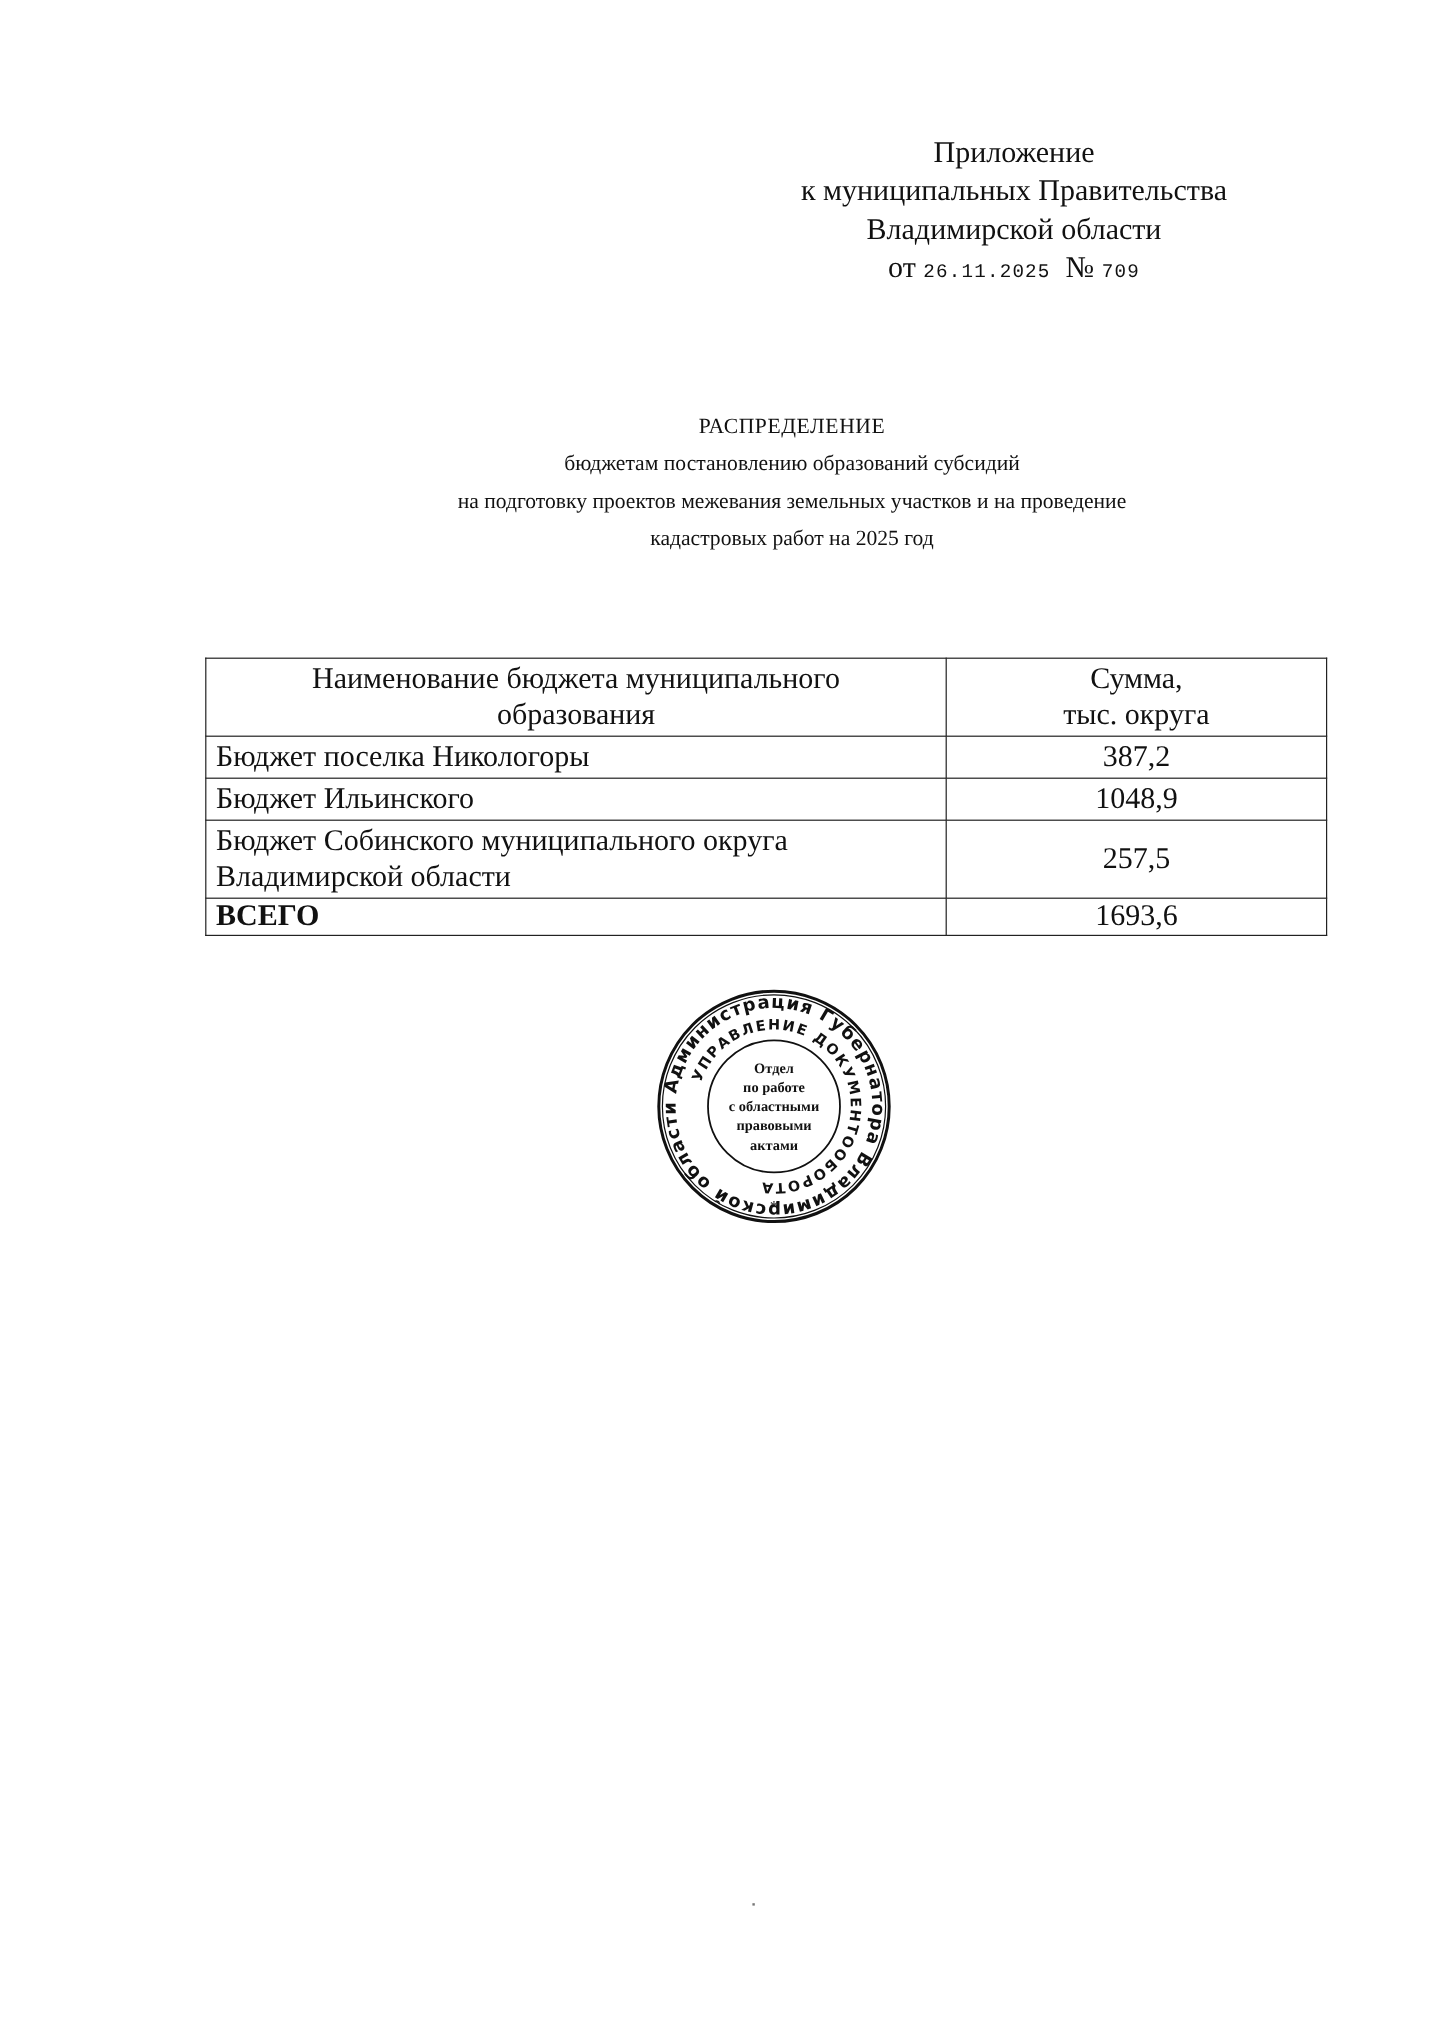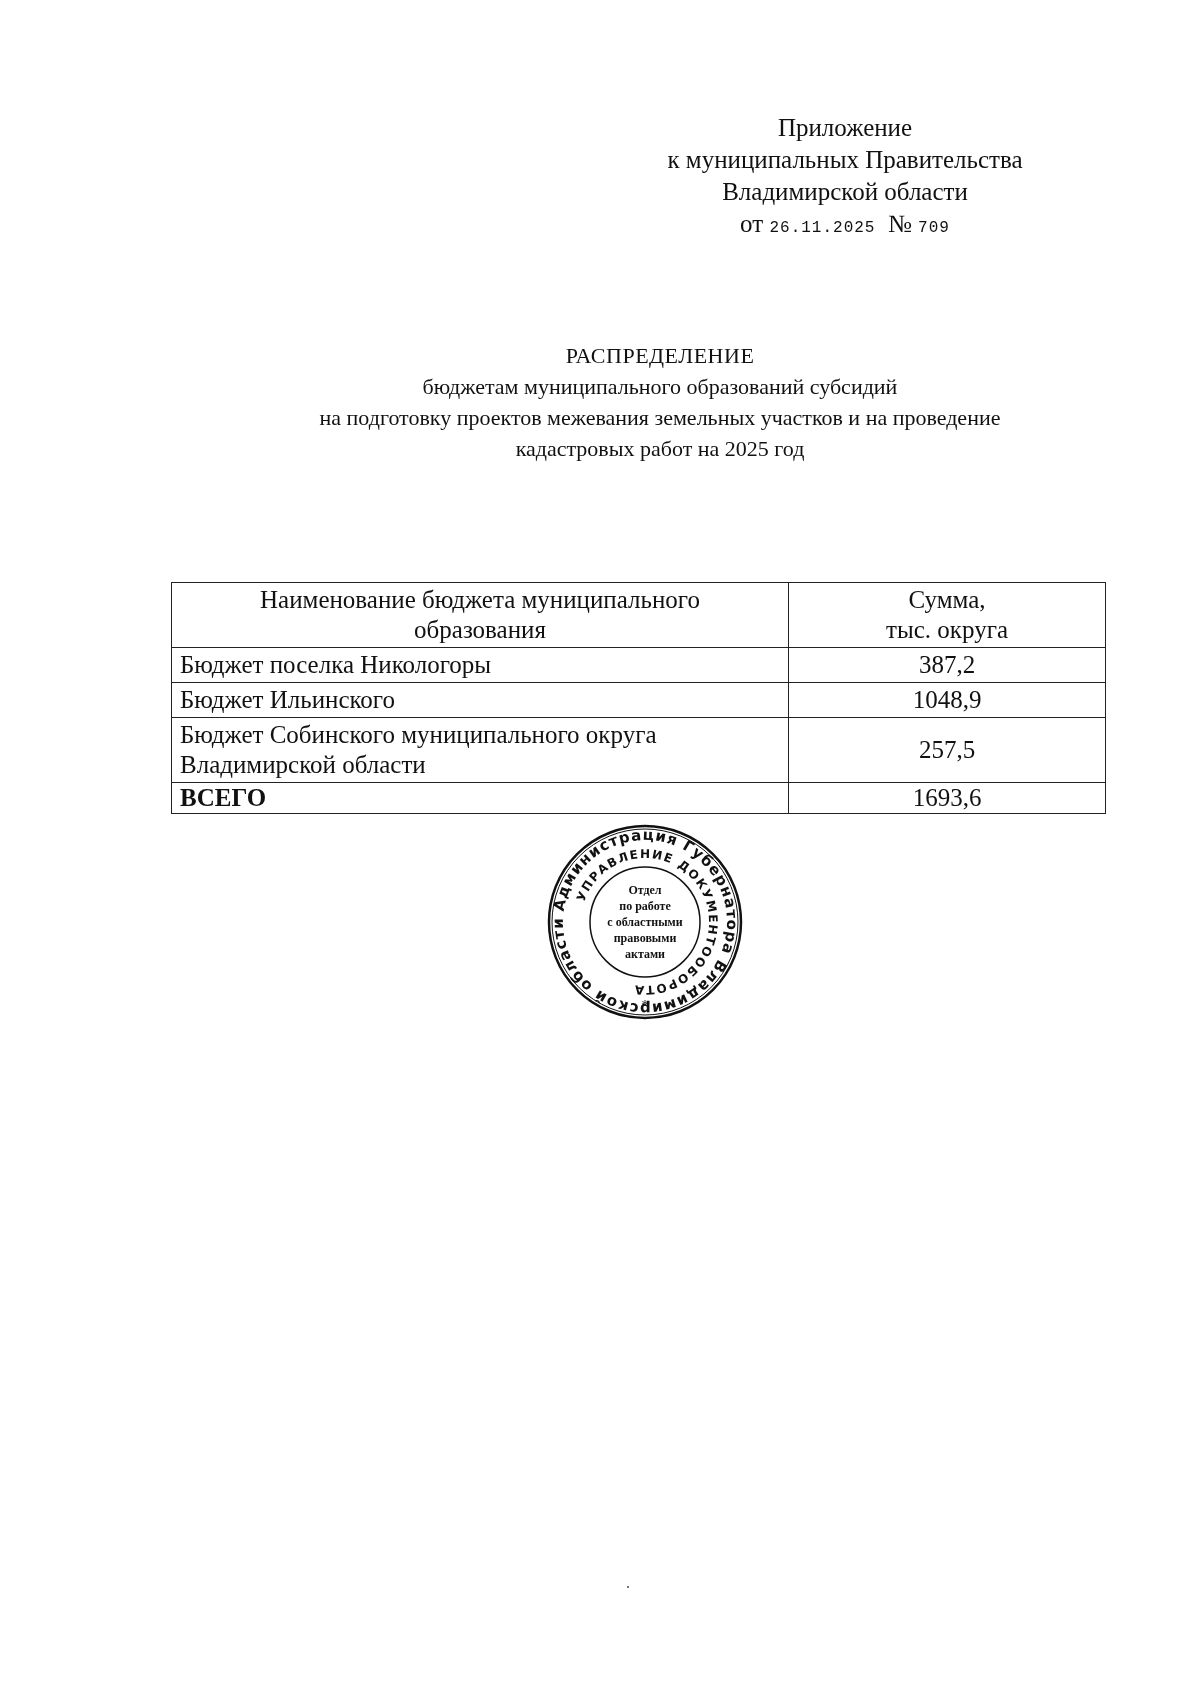--- a/index.html
+++ b/index.html
@@ -10,7 +10,7 @@
   .header-block .date-line { font-family: "Liberation Serif", serif; }
   .typed { font-family: "Liberation Mono", monospace; font-size: 16px; letter-spacing: 1px; }
   .title-block { position: absolute; left: 200px; width: 920px; top: 340px; text-align: center;
-         font-size: 22px; line-height: 31px; }
+         font-size: 18px; line-height: 31px; }
   .title-block .title { letter-spacing: 0.5px; }
   table.budget { position: absolute; left: 171px; top: 582px; width: 935px; border-collapse: collapse;
          font-size: 25px; line-height: 30px; }

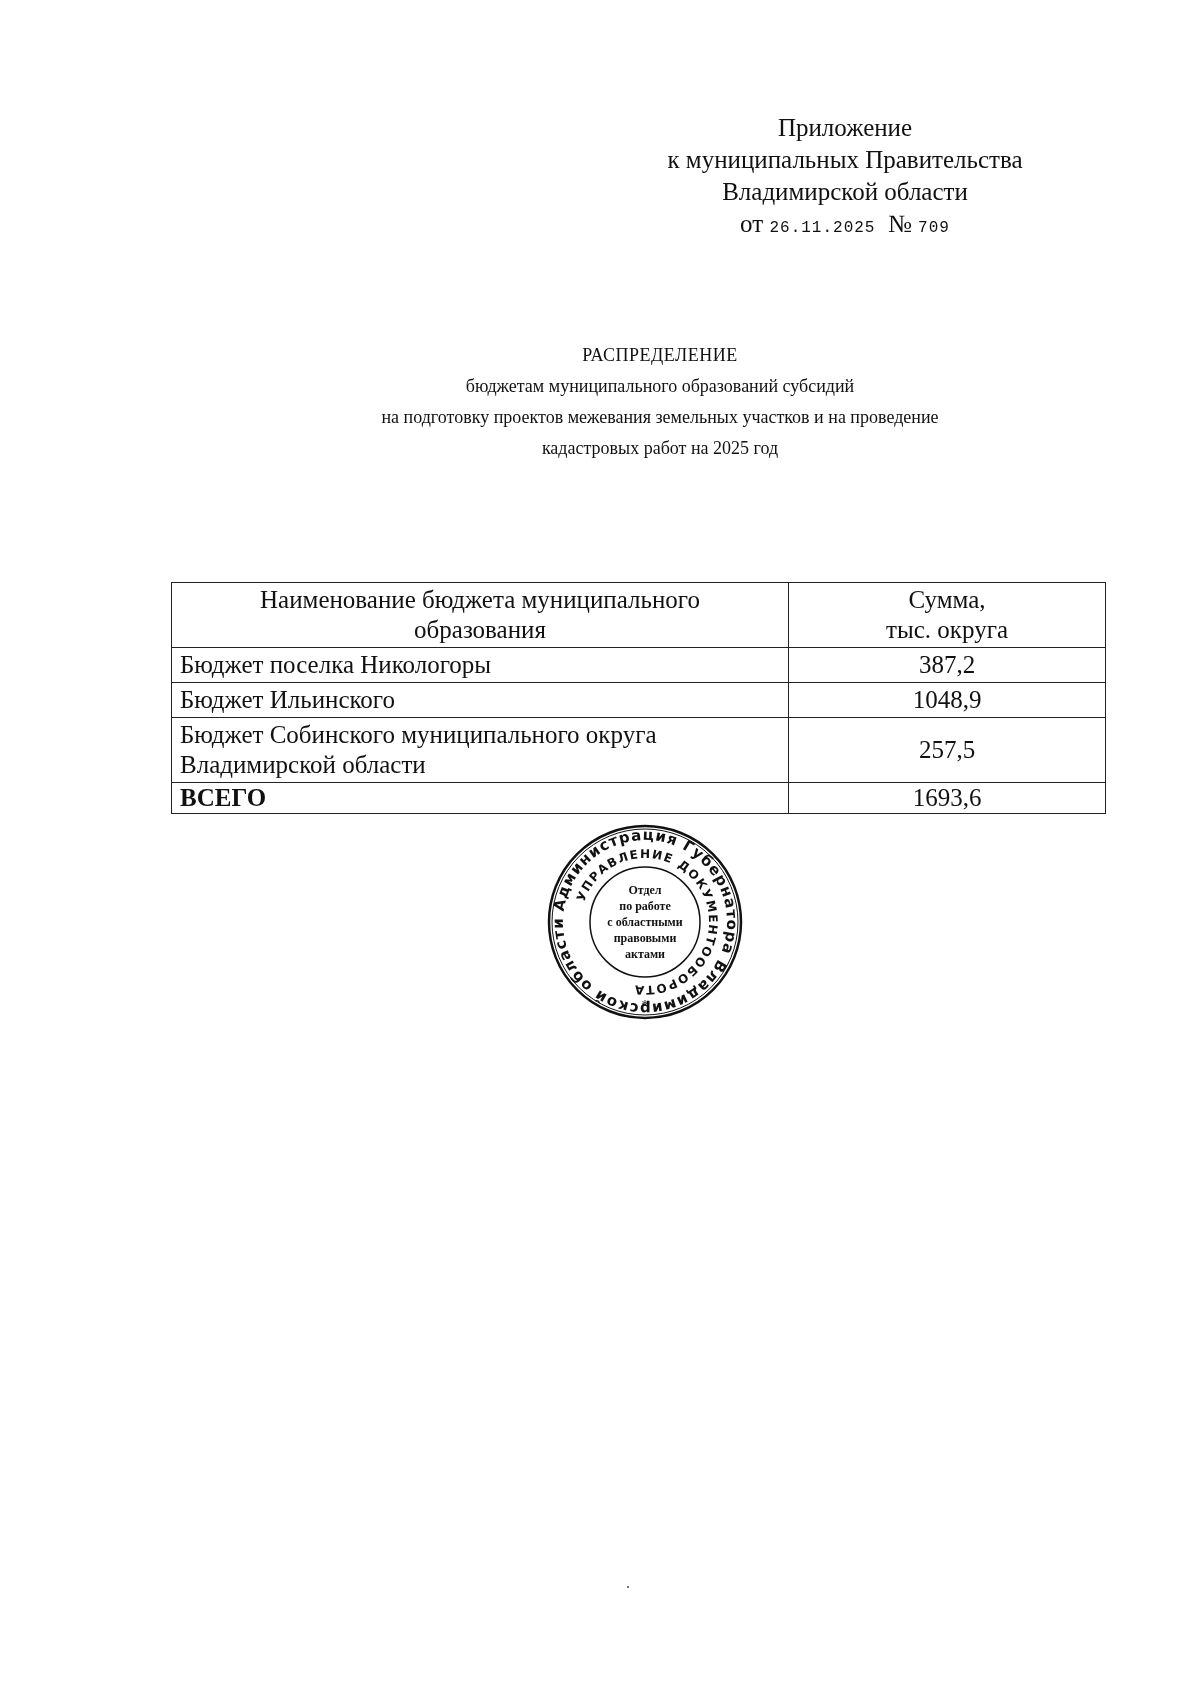--- a/index.html
+++ b/index.html
@@ -41,7 +41,7 @@
 
 <div class="title-block">
   <div class="title">РАСПРЕДЕЛЕНИЕ</div>
-  <div>бюджетам муниципального образований субсидий</div>
+  <div>бюджетам постановлению образований субсидий</div>
   <div>на подготовку проектов межевания земельных участков и на проведение</div>
   <div>кадастровых работ на 2025 год</div>
 </div>

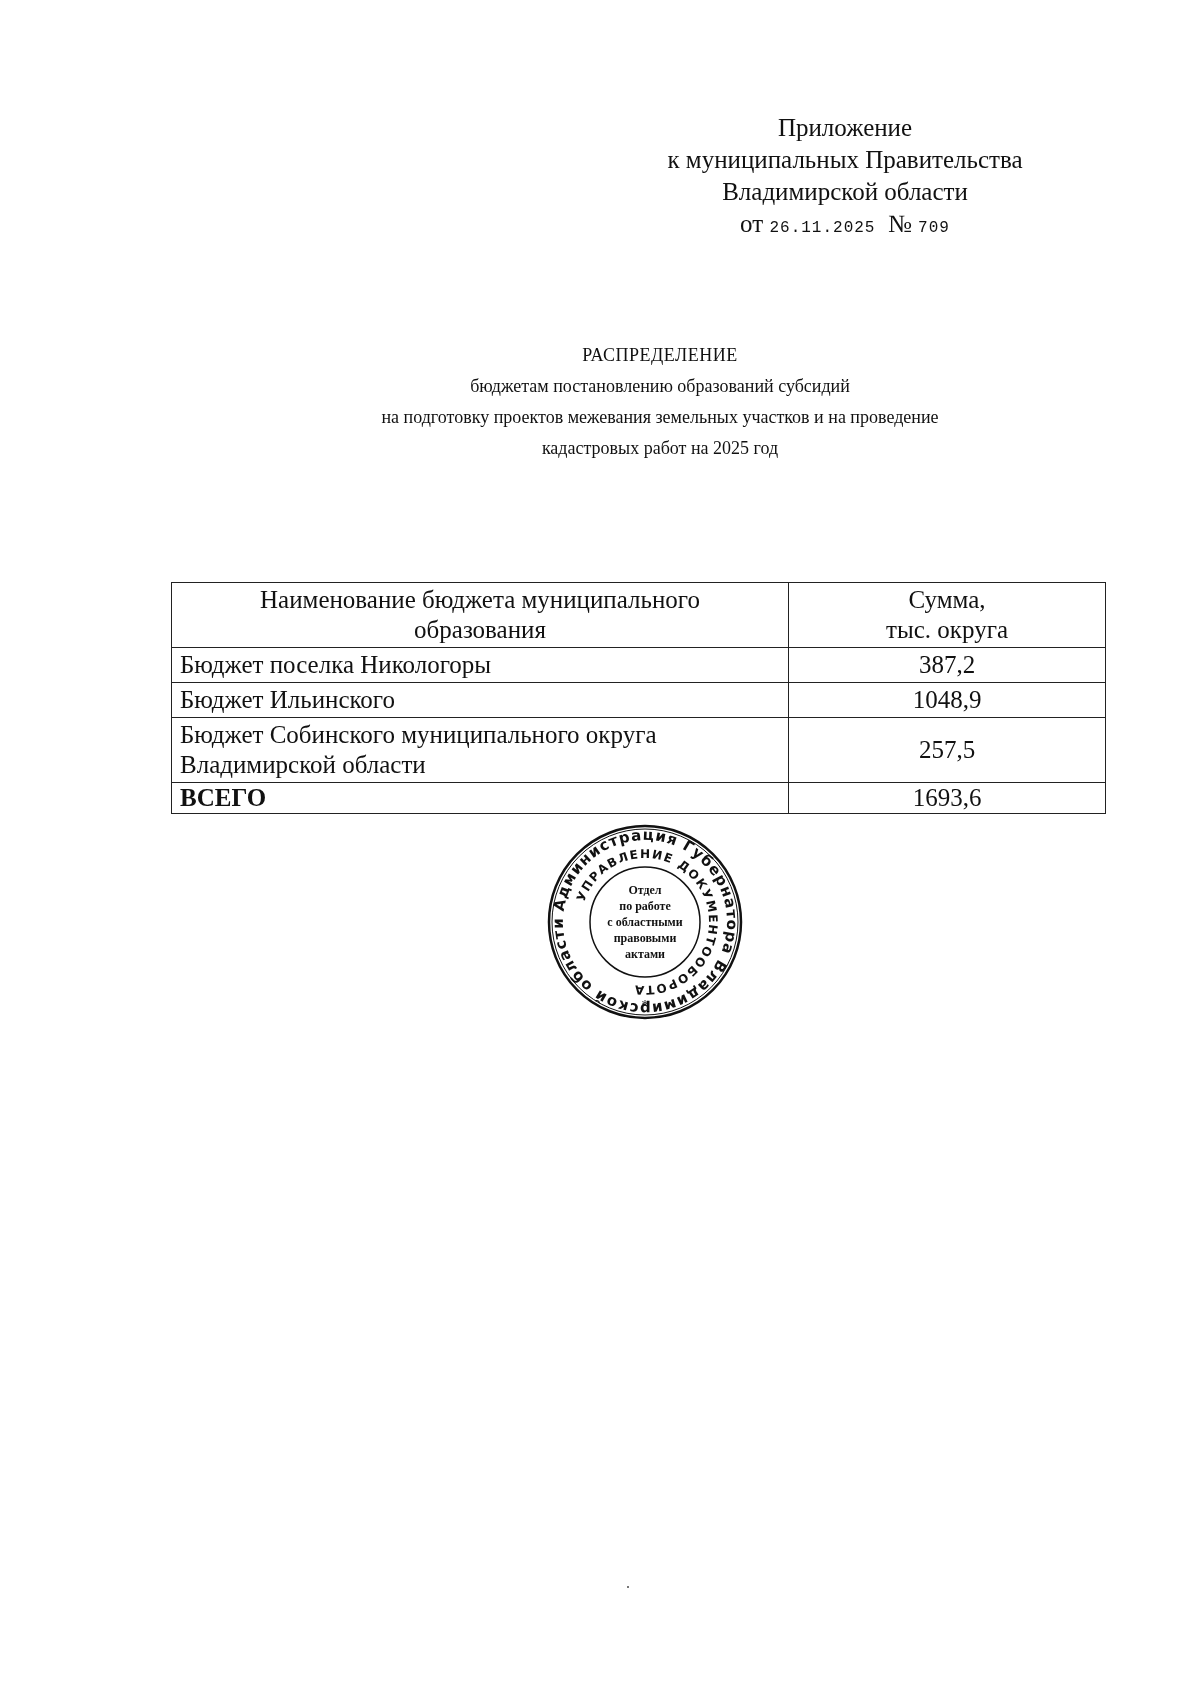--- a/index.html
+++ b/index.html
@@ -12,7 +12,7 @@
   .title-block { position: absolute; left: 200px; width: 920px; top: 340px; text-align: center;
          font-size: 18px; line-height: 31px; }
   .title-block .title { letter-spacing: 0.5px; }
-  table.budget { position: absolute; left: 171px; top: 582px; width: 935px; border-collapse: collapse;
+  table.budget { position: absolute; left: 171px; top: 548px; width: 935px; border-collapse: collapse;
          font-size: 25px; line-height: 30px; }
   table.budget td, table.budget th { border: 1.5px solid #222; padding: 2px 8px; font-weight: normal; }
   table.budget th { text-align: center; }

